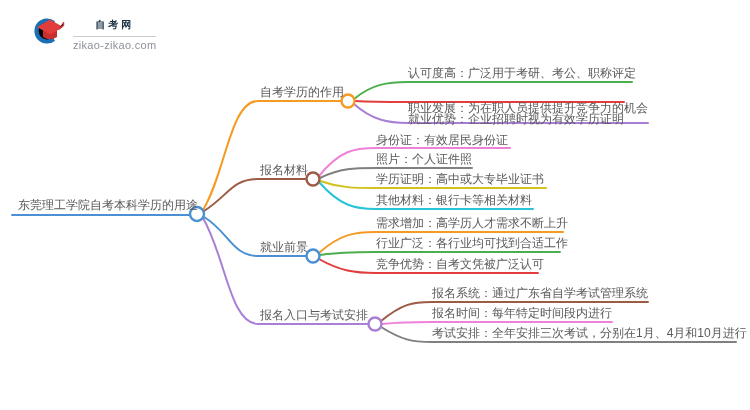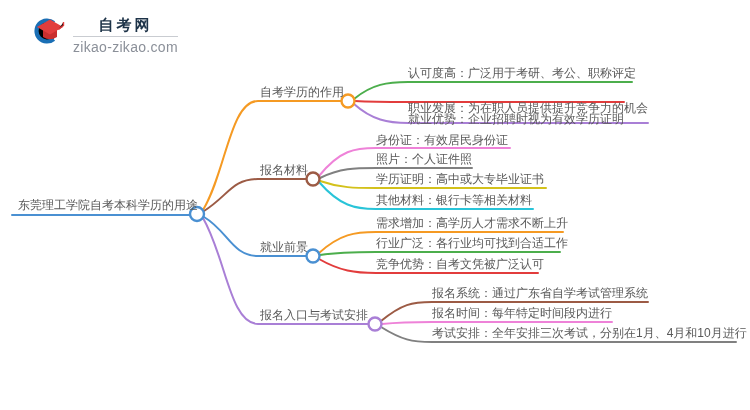--- a/index.html
+++ b/index.html
@@ -17,7 +17,7 @@
   .root-label{font-size:12px;}
   .logo{position:absolute;left:34px;top:16px;display:flex;align-items:flex-start;gap:7px;}
   .logo-text{display:flex;flex-direction:column;}
-  .logo-title{font-size:15px;font-weight:bold;color:#1d3348;letter-spacing:3px;text-align:center;line-height:18px;}
+  .logo-title{font-size:10px;font-weight:bold;color:#1d3348;letter-spacing:3px;text-align:center;line-height:18px;}
   .logo-divider{height:1px;background:#c9ccd1;margin:2px 0 2px;}
   .logo-domain{font-size:14px;color:#8b9099;text-align:left;letter-spacing:.3px;}
 </style>

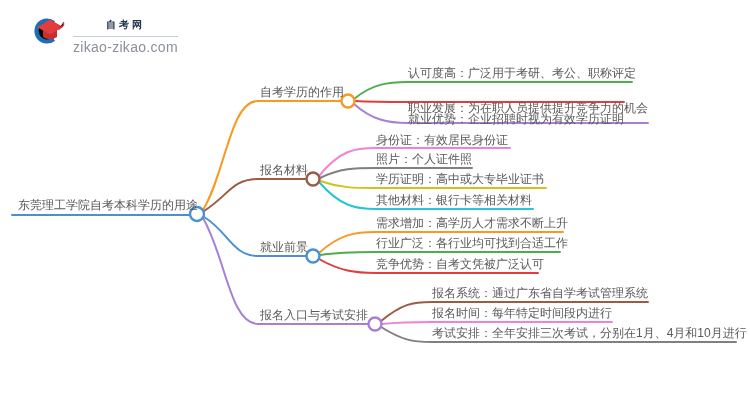--- a/index.html
+++ b/index.html
@@ -19,7 +19,7 @@
   .logo-text{display:flex;flex-direction:column;}
   .logo-title{font-size:10px;font-weight:bold;color:#1d3348;letter-spacing:3px;text-align:center;line-height:18px;}
   .logo-divider{height:1px;background:#c9ccd1;margin:2px 0 2px;}
-  .logo-domain{font-size:14px;color:#8b9099;text-align:left;letter-spacing:.3px;}
+  .logo-domain{font-size:11px;color:#8b9099;text-align:left;letter-spacing:.3px;}
 </style>
 </head>
 <body>

